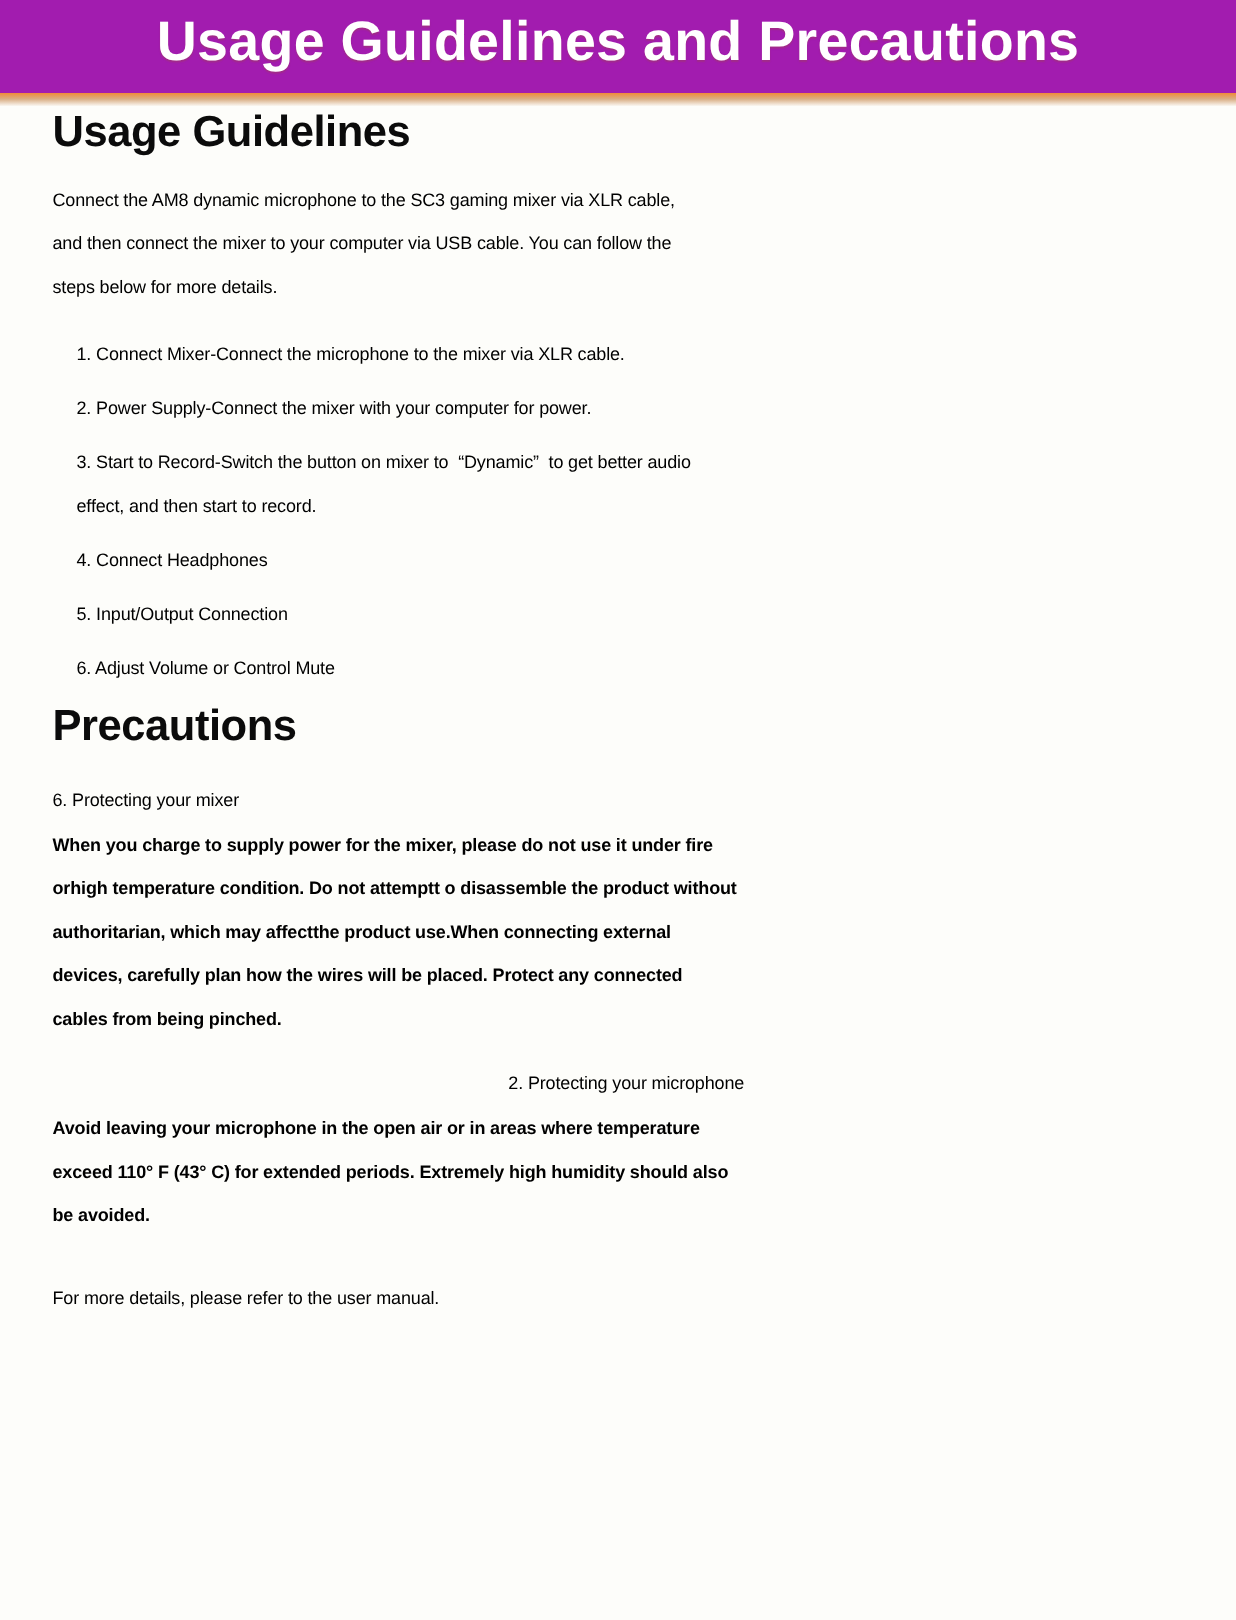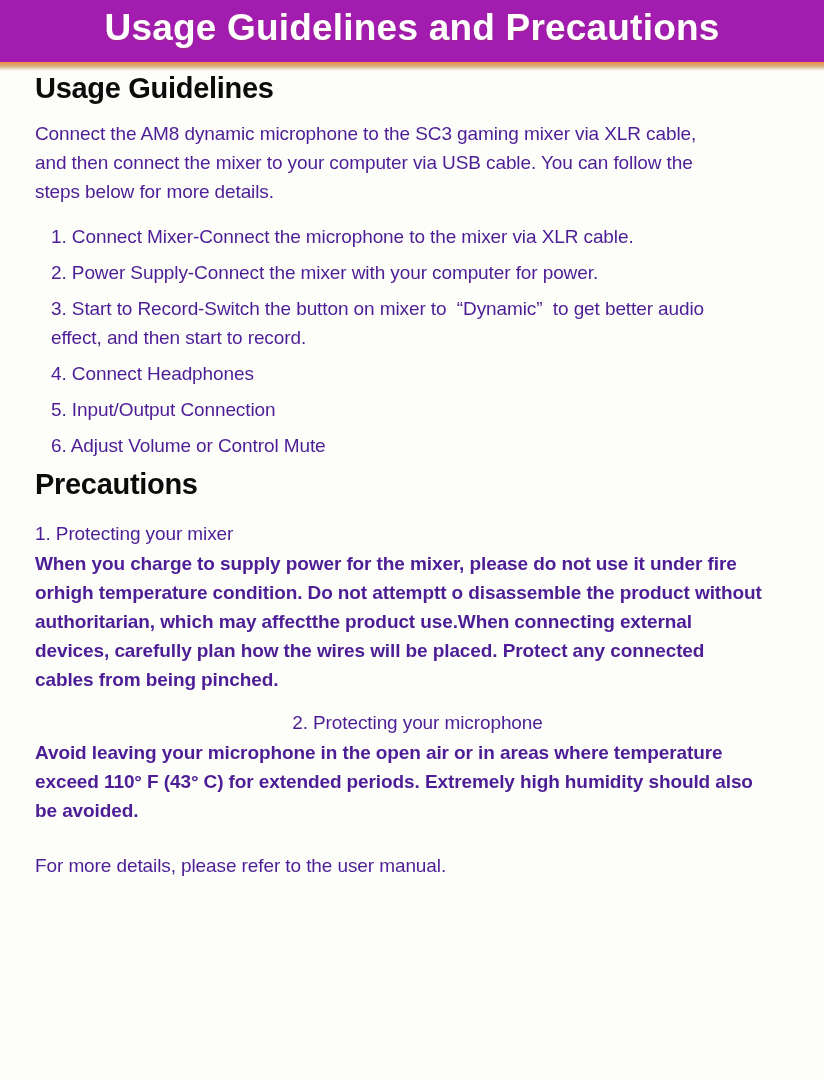--- a/index.html
+++ b/index.html
@@ -54,9 +54,9 @@
   .heading-precautions { margin-top: 33px; }
   .lines {
     white-space: pre-wrap;
-    font-size: 19px;
+    font-size: 12px;
     line-height: 29px;
-    color: #4c1d95;
+    color: #000000;
     letter-spacing: -0.1px;
   }
   p.intro {

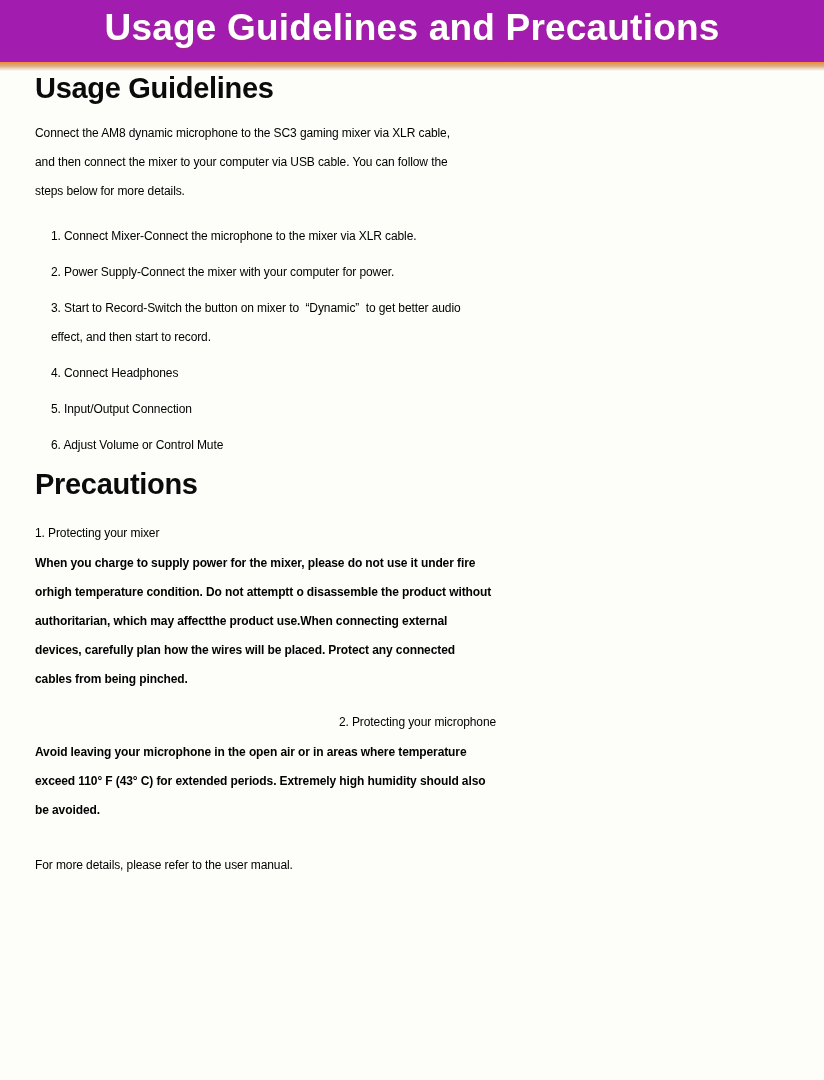--- a/index.html
+++ b/index.html
@@ -116,7 +116,7 @@
     <section>
       <h2 class="section-heading heading-precautions">Precautions</h2>
 
-      <div class="lines p-title">1. Protecting your mixer</div>
+      <div class="lines p-title">6. Protecting your mixer</div>
       <p class="lines p-body">When you charge to supply power for the mixer, please do not use it under fire
 orhigh temperature condition. Do not attemptt o disassemble the product without
 authoritarian, which may affectthe product use.When connecting external

